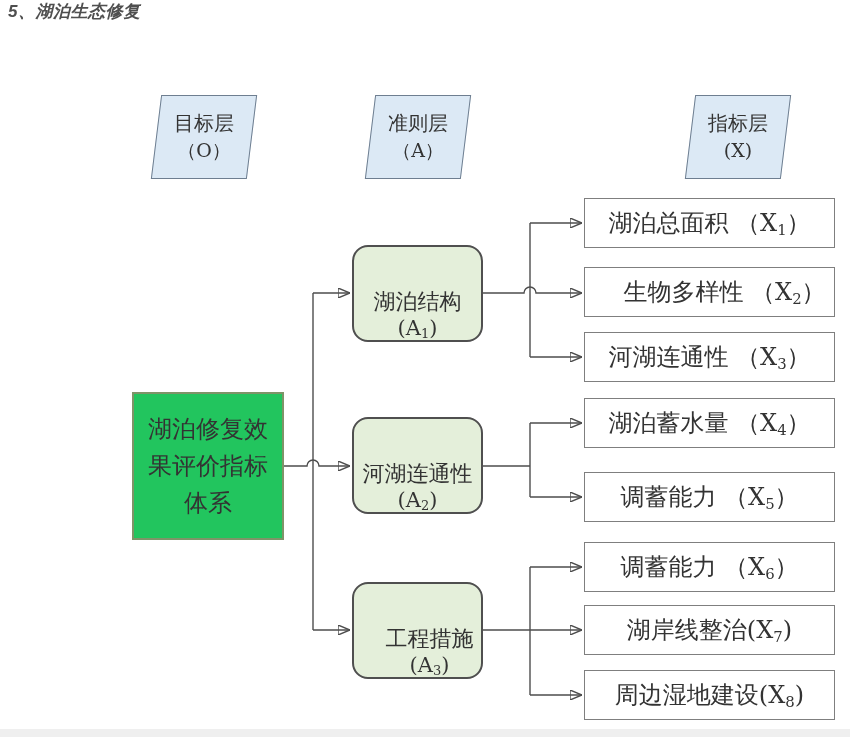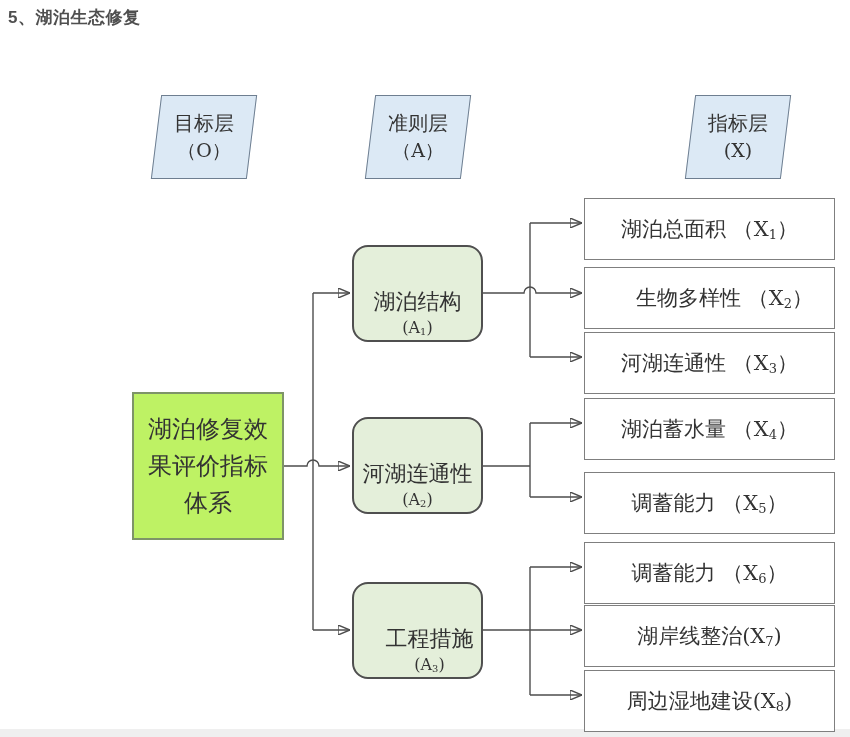--- a/index.html
+++ b/index.html
@@ -24,7 +24,7 @@
     letter-spacing: 0.5px;
     white-space: nowrap;
   }
-  #hdr1 { top: 6px; }
+  #hdr1 { top: 0; font-style: italic; }
   #hdr2 { top: 32px; }
 
   

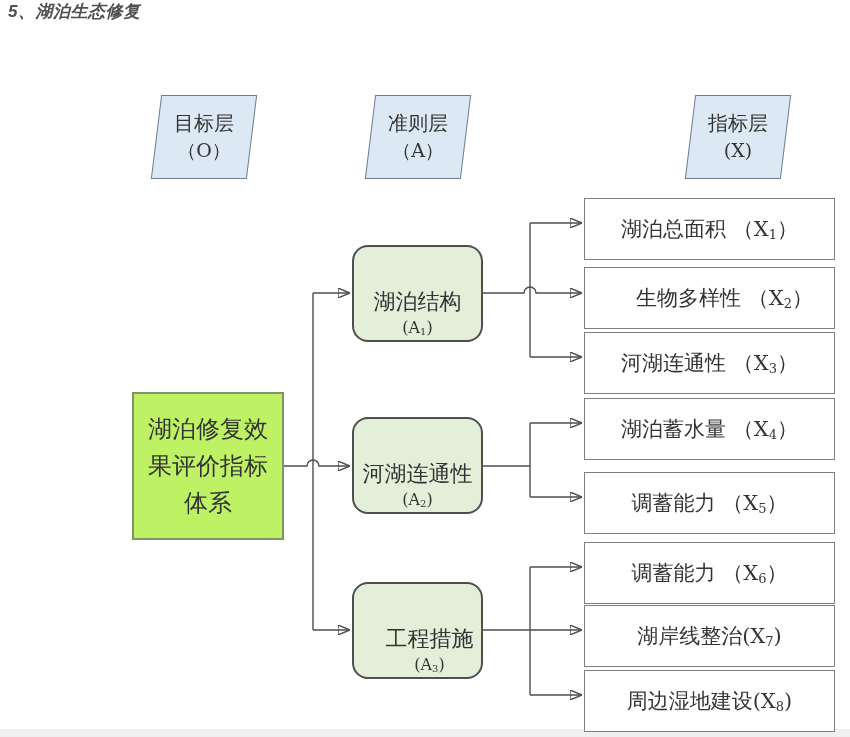--- a/index.html
+++ b/index.html
@@ -84,13 +84,13 @@
   
   .inode {
     position: absolute;
-    left: 584px; width: 251px; height: 62px;
+    left: 584px; width: 251px; height: 50px;
     background: #ffffff;
     border: 1.6px solid #7f7f7f;
     box-sizing: border-box;
     display: flex; align-items: center; justify-content: center;
     text-align: center;
-    font-size: 21px; color: #333;
+    font-size: 24px; color: #333;
     white-space: nowrap;
   }
   #inode-x1 { top: 198px; }

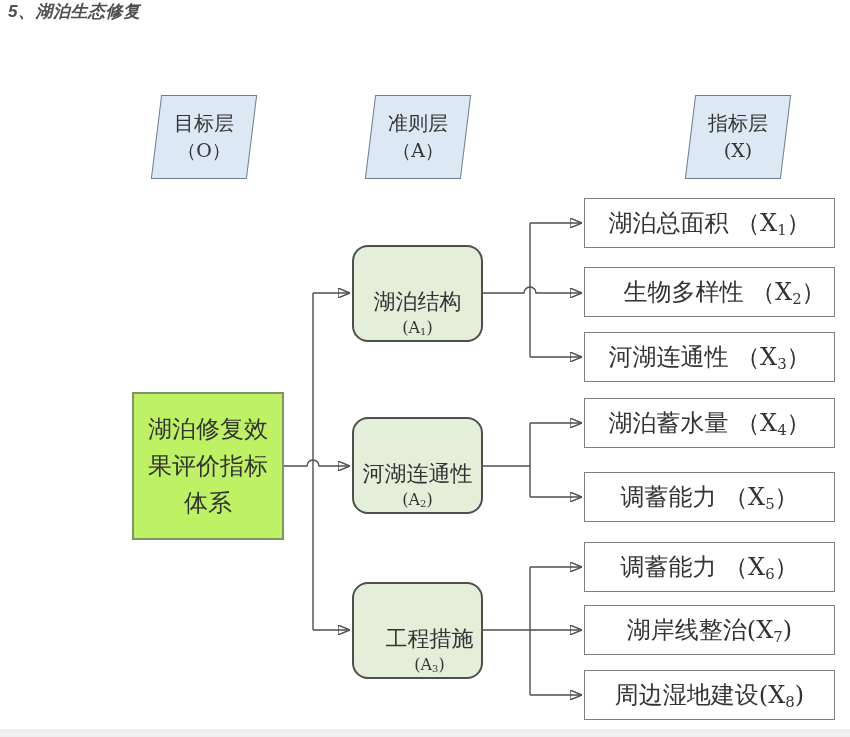--- a/index.html
+++ b/index.html
@@ -76,7 +76,7 @@
     text-align: center; color: #333;
   }
   .cnode-label { font-size: 22px; line-height: 28px; margin-top: 40px; }
-  .cnode-code  { font-size: 16px; line-height: 24px; }
+  .cnode-code  { font-size: 21px; line-height: 24px; }
   #cnode-a1 { top: 245px; }
   #cnode-a2 { top: 417px; }
   #cnode-a3 { top: 582px; padding-left: 24px; }

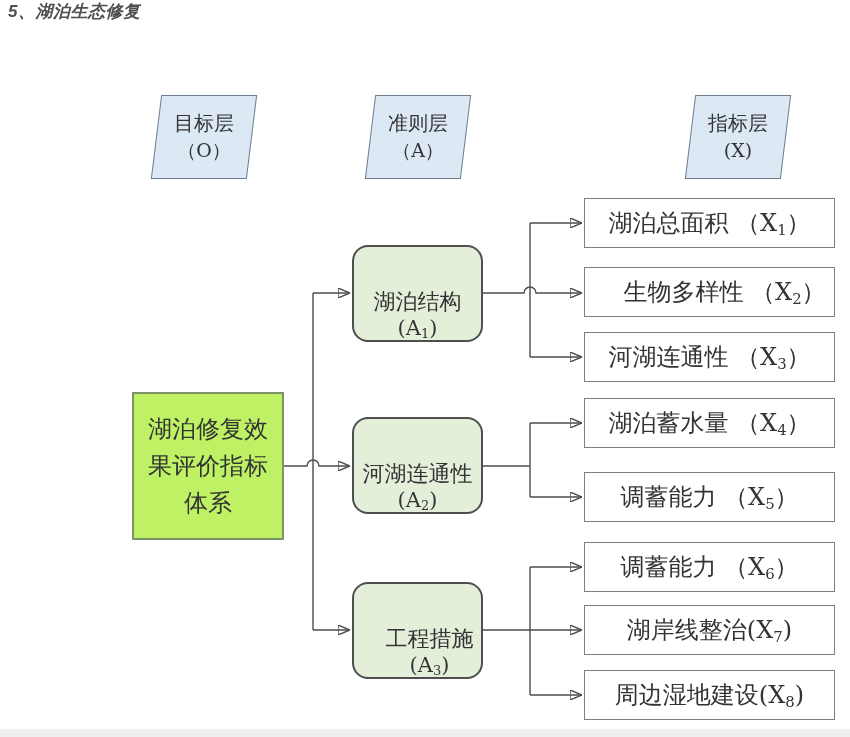--- a/index.html
+++ b/index.html
@@ -53,7 +53,7 @@
     position: absolute;
     left: 132px; top: 392px;
     width: 152px; height: 148px;
-    background: #bef264;
+    background: #22c55e;
     border: 2px solid #7e9468;
     box-sizing: border-box;
     display: flex; align-items: center; justify-content: center;

